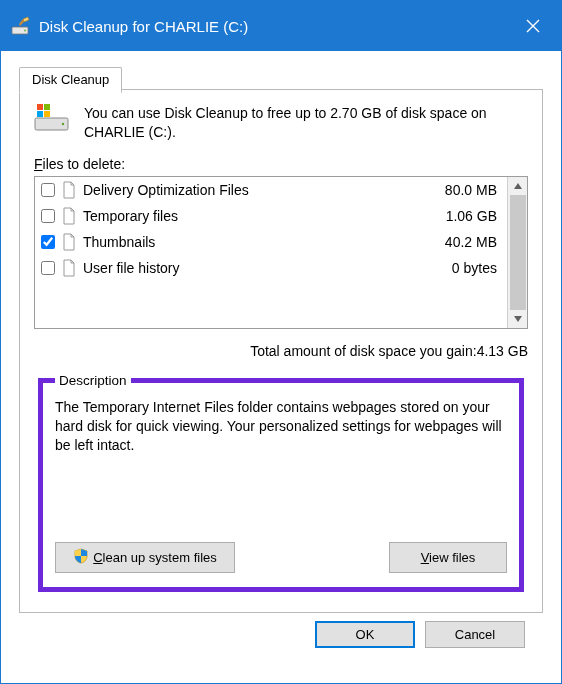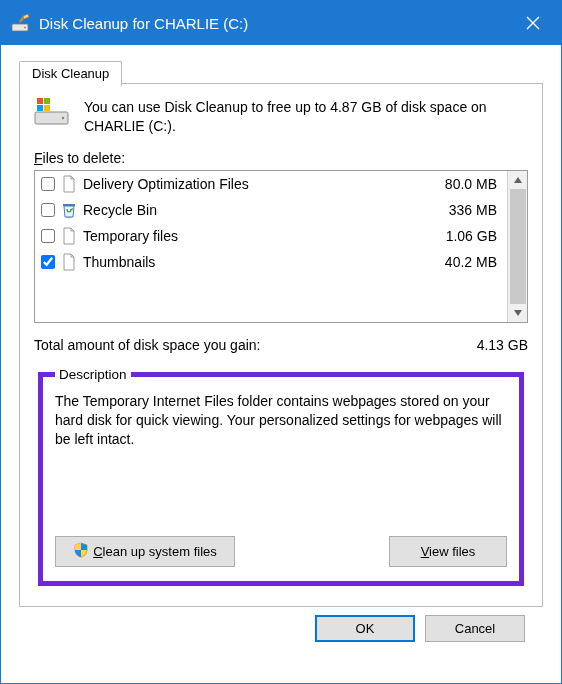--- a/index.html
+++ b/index.html
@@ -20,7 +20,7 @@
     flex-direction: column;
   }
   .titlebar {
-    height: 44px;
+    height: 50px;
     background: #1d78d1;
     color: #fff;
     display: flex;

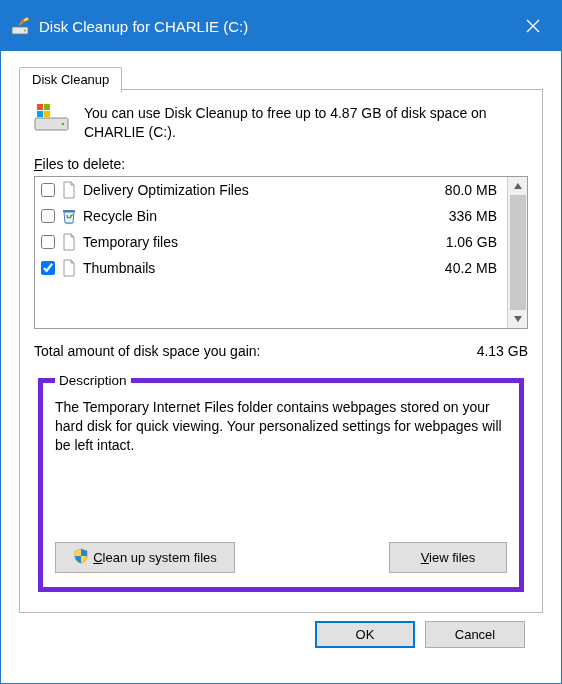--- a/index.html
+++ b/index.html
@@ -185,7 +185,7 @@
             </g>
           </svg>
         </div>
-        <div class="intro-text">You can use Disk Cleanup to free up to 4.87 GB of disk space on CHARLIE (C:).</div>
+        <div class="intro-text">You can use Disk Cleanup to free up to 2.70 GB of disk space on CHARLIE (C:).</div>
       </div>
 
       <div class="section-label">

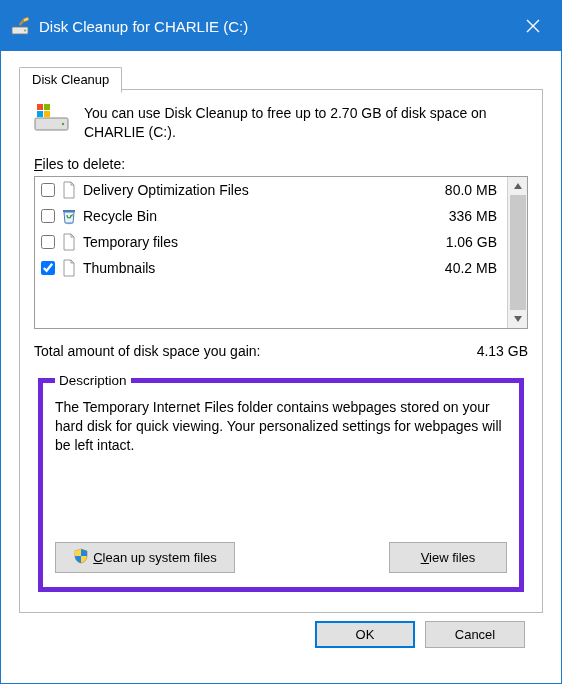--- a/index.html
+++ b/index.html
@@ -204,20 +204,6 @@
               </span>
               <span class="name">Delivery Optimization Files</span>
               <span class="size">80.0 MB</span>
-            </div>
-            <div class="lb-row">
-              <input type="checkbox" style="">
-              <span class="bin-icon">
-                <svg width="16" height="18" viewBox="0 0 16 18">
-                  <path d="M3 5 H13 L12 16 H4 Z" fill="#eaf3fb" stroke="#4a7dbb" stroke-width="1"></path>
-                  <rect x="2" y="3" width="12" height="2" fill="#4a7dbb"></rect>
-                  <path d="M5 16 A3 1.2 0 0 0 11 16" fill="#4a7dbb" opacity="0.5"></path>
-                  <path d="M6 8 A2 3 0 1 0 10 8" fill="none" stroke="#3a8f3a" stroke-width="1.2"></path>
-                  <path d="M10 8 L12 7 L11 10 Z" fill="#3a8f3a"></path>
-                </svg>
-              </span>
-              <span class="name">Recycle Bin</span>
-              <span class="size">336 MB</span>
             </div>
             <div class="lb-row">
               <input type="checkbox" style="">

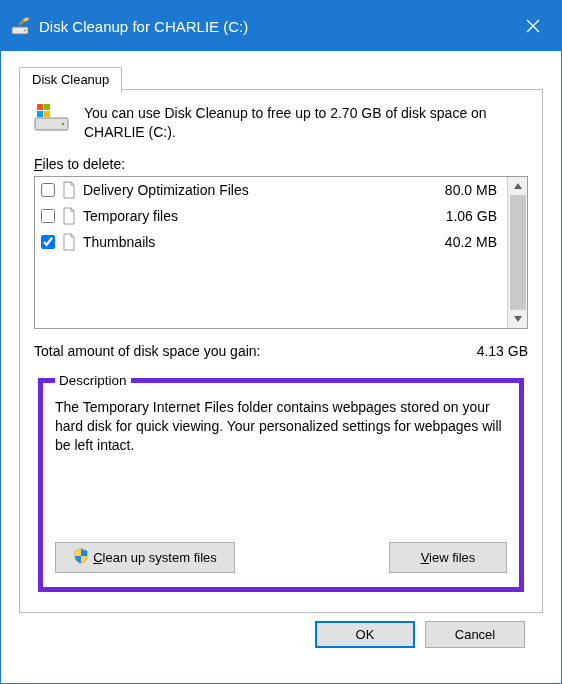--- a/index.html
+++ b/index.html
@@ -226,6 +226,17 @@
               </span>
               <span class="name">Thumbnails</span>
               <span class="size">40.2 MB</span>
+            </div>
+            <div class="lb-row">
+              <input type="checkbox" style="">
+              <span class="page-icon">
+                <svg width="14" height="18" viewBox="0 0 14 18">
+                  <path d="M2 1 H9 L12 4 V17 H2 Z" fill="#fff" stroke="#9a9a9a" stroke-width="1"></path>
+                  <path d="M9 1 V4 H12" fill="none" stroke="#9a9a9a" stroke-width="1"></path>
+                </svg>
+              </span>
+              <span class="name">User file history</span>
+              <span class="size">0 bytes</span>
             </div>
           </div>
         <div class="scrollbar">

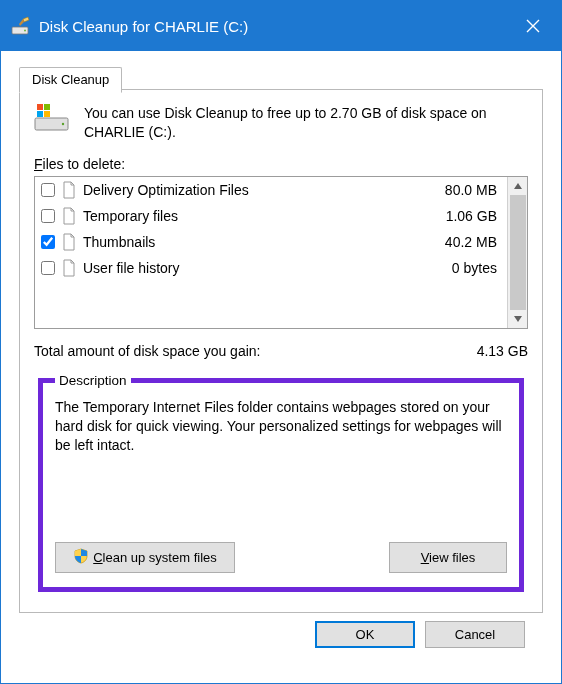--- a/index.html
+++ b/index.html
@@ -101,7 +101,7 @@
   .scroll-arrow { width:14px; height:14px; display:flex; align-items:center; justify-content:center; }
   .scroll-thumb { flex:1; width:16px; background:#c9c9c9; margin:2px 0; }
   .total-row {
-    display:flex; justify-content:space-between;
+    display:flex; justify-content:flex-end;
     margin-top:14px; margin-bottom:10px; font-size:14px;
   }
   fieldset.desc {

